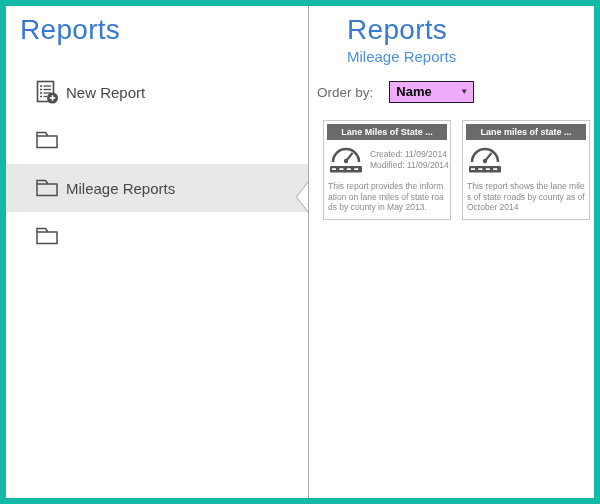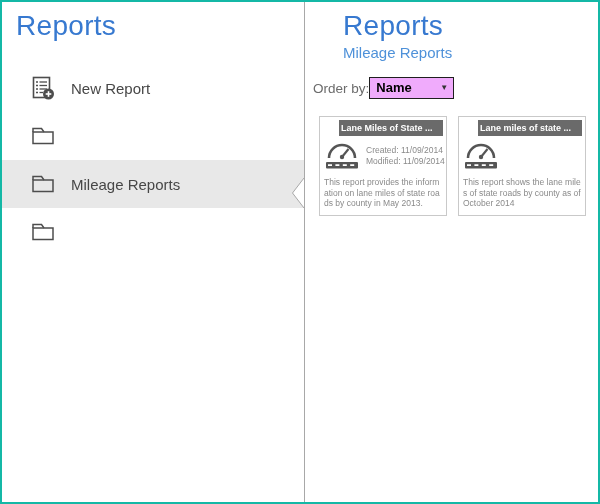--- a/index.html
+++ b/index.html
@@ -5,7 +5,7 @@
   html, body { margin: 0; padding: 0; background: #fff; }
   .screen {
     position: relative; width: 600px; height: 504px; box-sizing: border-box;
-    border: 2px solid #14b8a6; background: #fff; overflow: hidden;
+    border: 6px solid #14b8a6; background: #fff; overflow: hidden;
     font-family: "Liberation Sans", sans-serif;
     padding-left: 32px;
   }

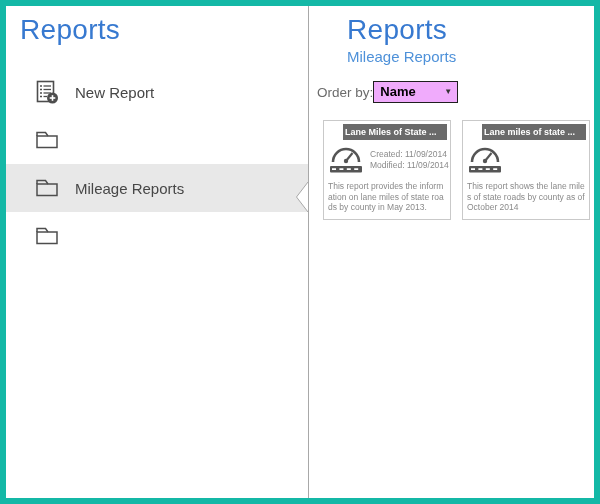--- a/index.html
+++ b/index.html
@@ -17,7 +17,7 @@
   }
   .folder-list { margin-top: 22px; }
   .item {
-    height: 48px; display: flex; align-items: center; gap: 15px;
+    height: 48px; display: flex; align-items: center; gap: 6px;
     padding-left: 28px; font-size: 15px; color: #474747; cursor: default;
   }
   .item.selected { background: #e8e8e8; }

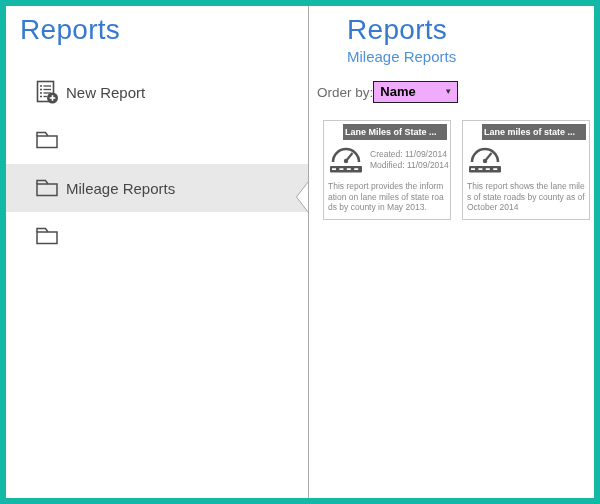--- a/index.html
+++ b/index.html
@@ -31,7 +31,7 @@
   }
   .main .panel-title { margin-left: 30px; }
   .subtitle { margin: 2px 0 0 30px; font-size: 15px; color: #4e91d9; }
-  .orderby { margin-top: 16px; display: flex; align-items: center; gap: 0;
+  .orderby { margin-top: 16px; display: flex; align-items: center; gap: 16px;
              font-size: 13.5px; color: #6b6b6b; }
   .selectbox {
     min-width: 72px; background: #f0abfc; border: 1px solid #1f1f1f;

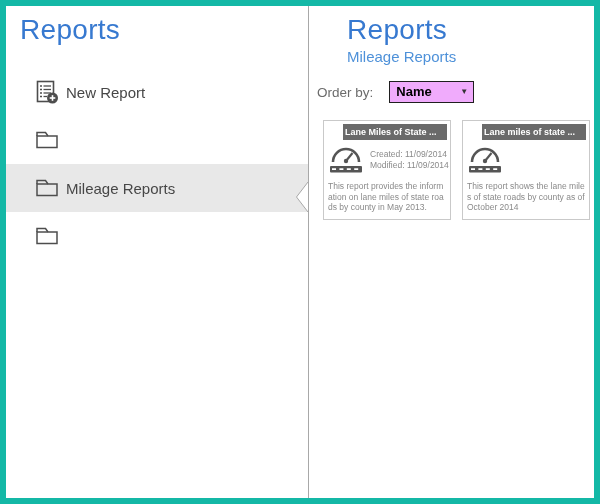--- a/index.html
+++ b/index.html
@@ -45,7 +45,7 @@
   .card { width: 128px; box-sizing: border-box; border: 1px solid #c9c9c9;
           background: #fff; padding: 3px 3px 6px; cursor: default; }
   .card-head { background: #6a6a6a; color: #fff; font-size: 9px; font-weight: bold;
-               padding: 3px 2px; white-space: nowrap; overflow: hidden; margin-left: 16px; }
+               text-align: center; padding: 3px 2px; white-space: nowrap; overflow: hidden; }
   .card-meta { display: flex; align-items: center; gap: 6px; margin-top: 5px; padding: 0 1px; }
   .dates { font-size: 8.5px; color: #8a8a8a; line-height: 1.35; white-space: nowrap; }
   .card-desc { margin-top: 6px; padding: 0 1px; font-size: 8.5px; color: #8a8a8a;

